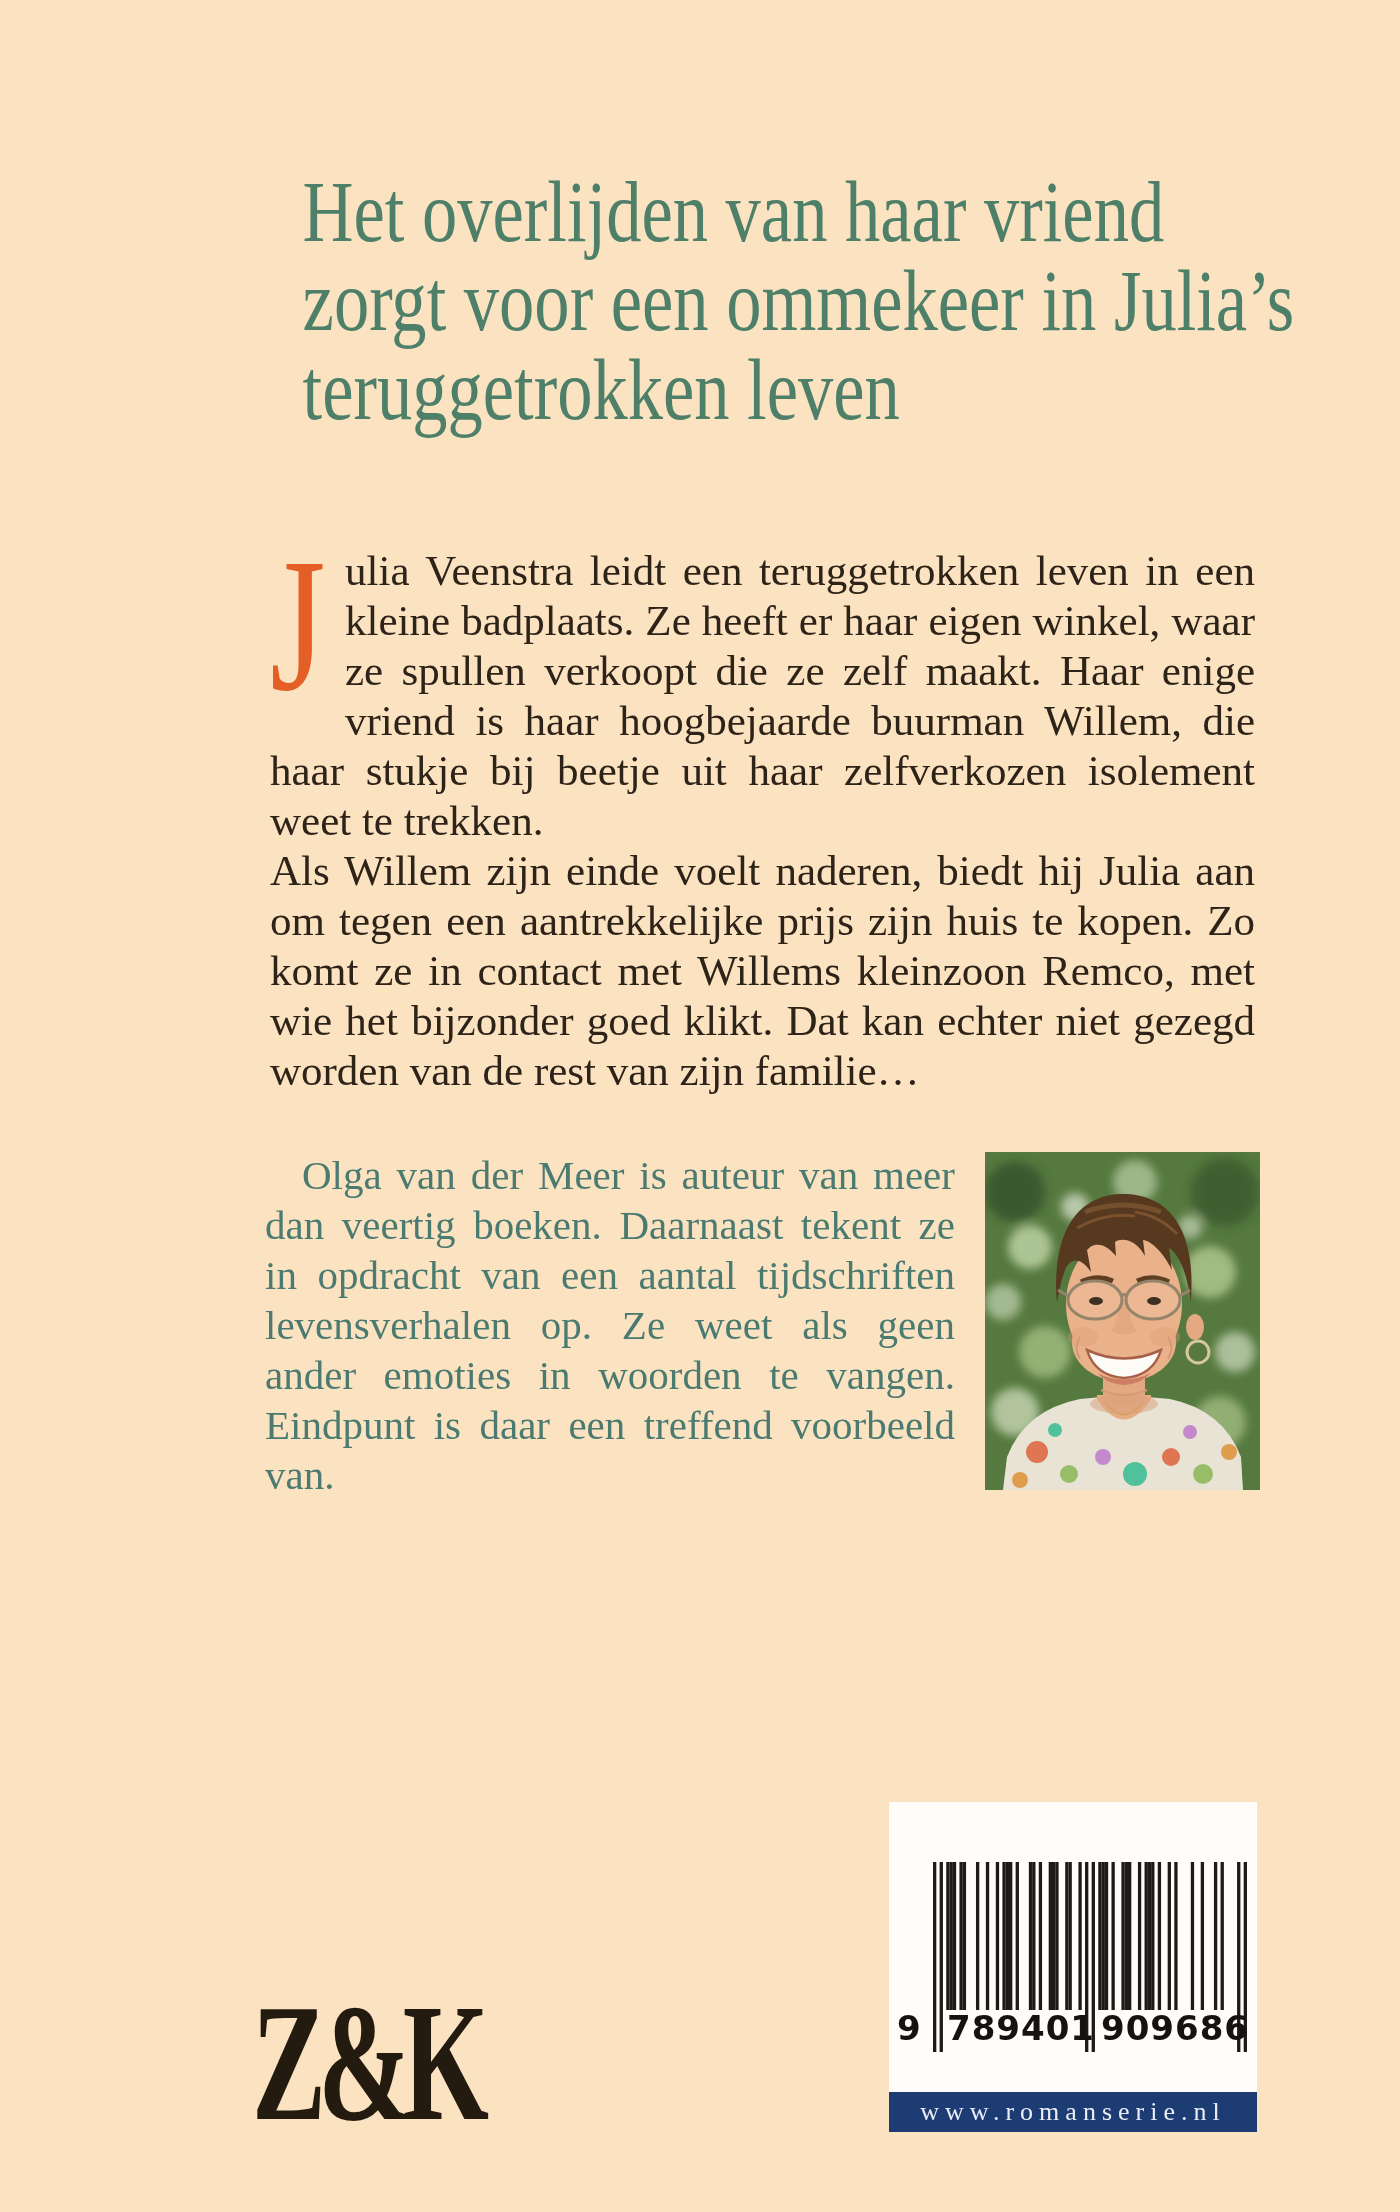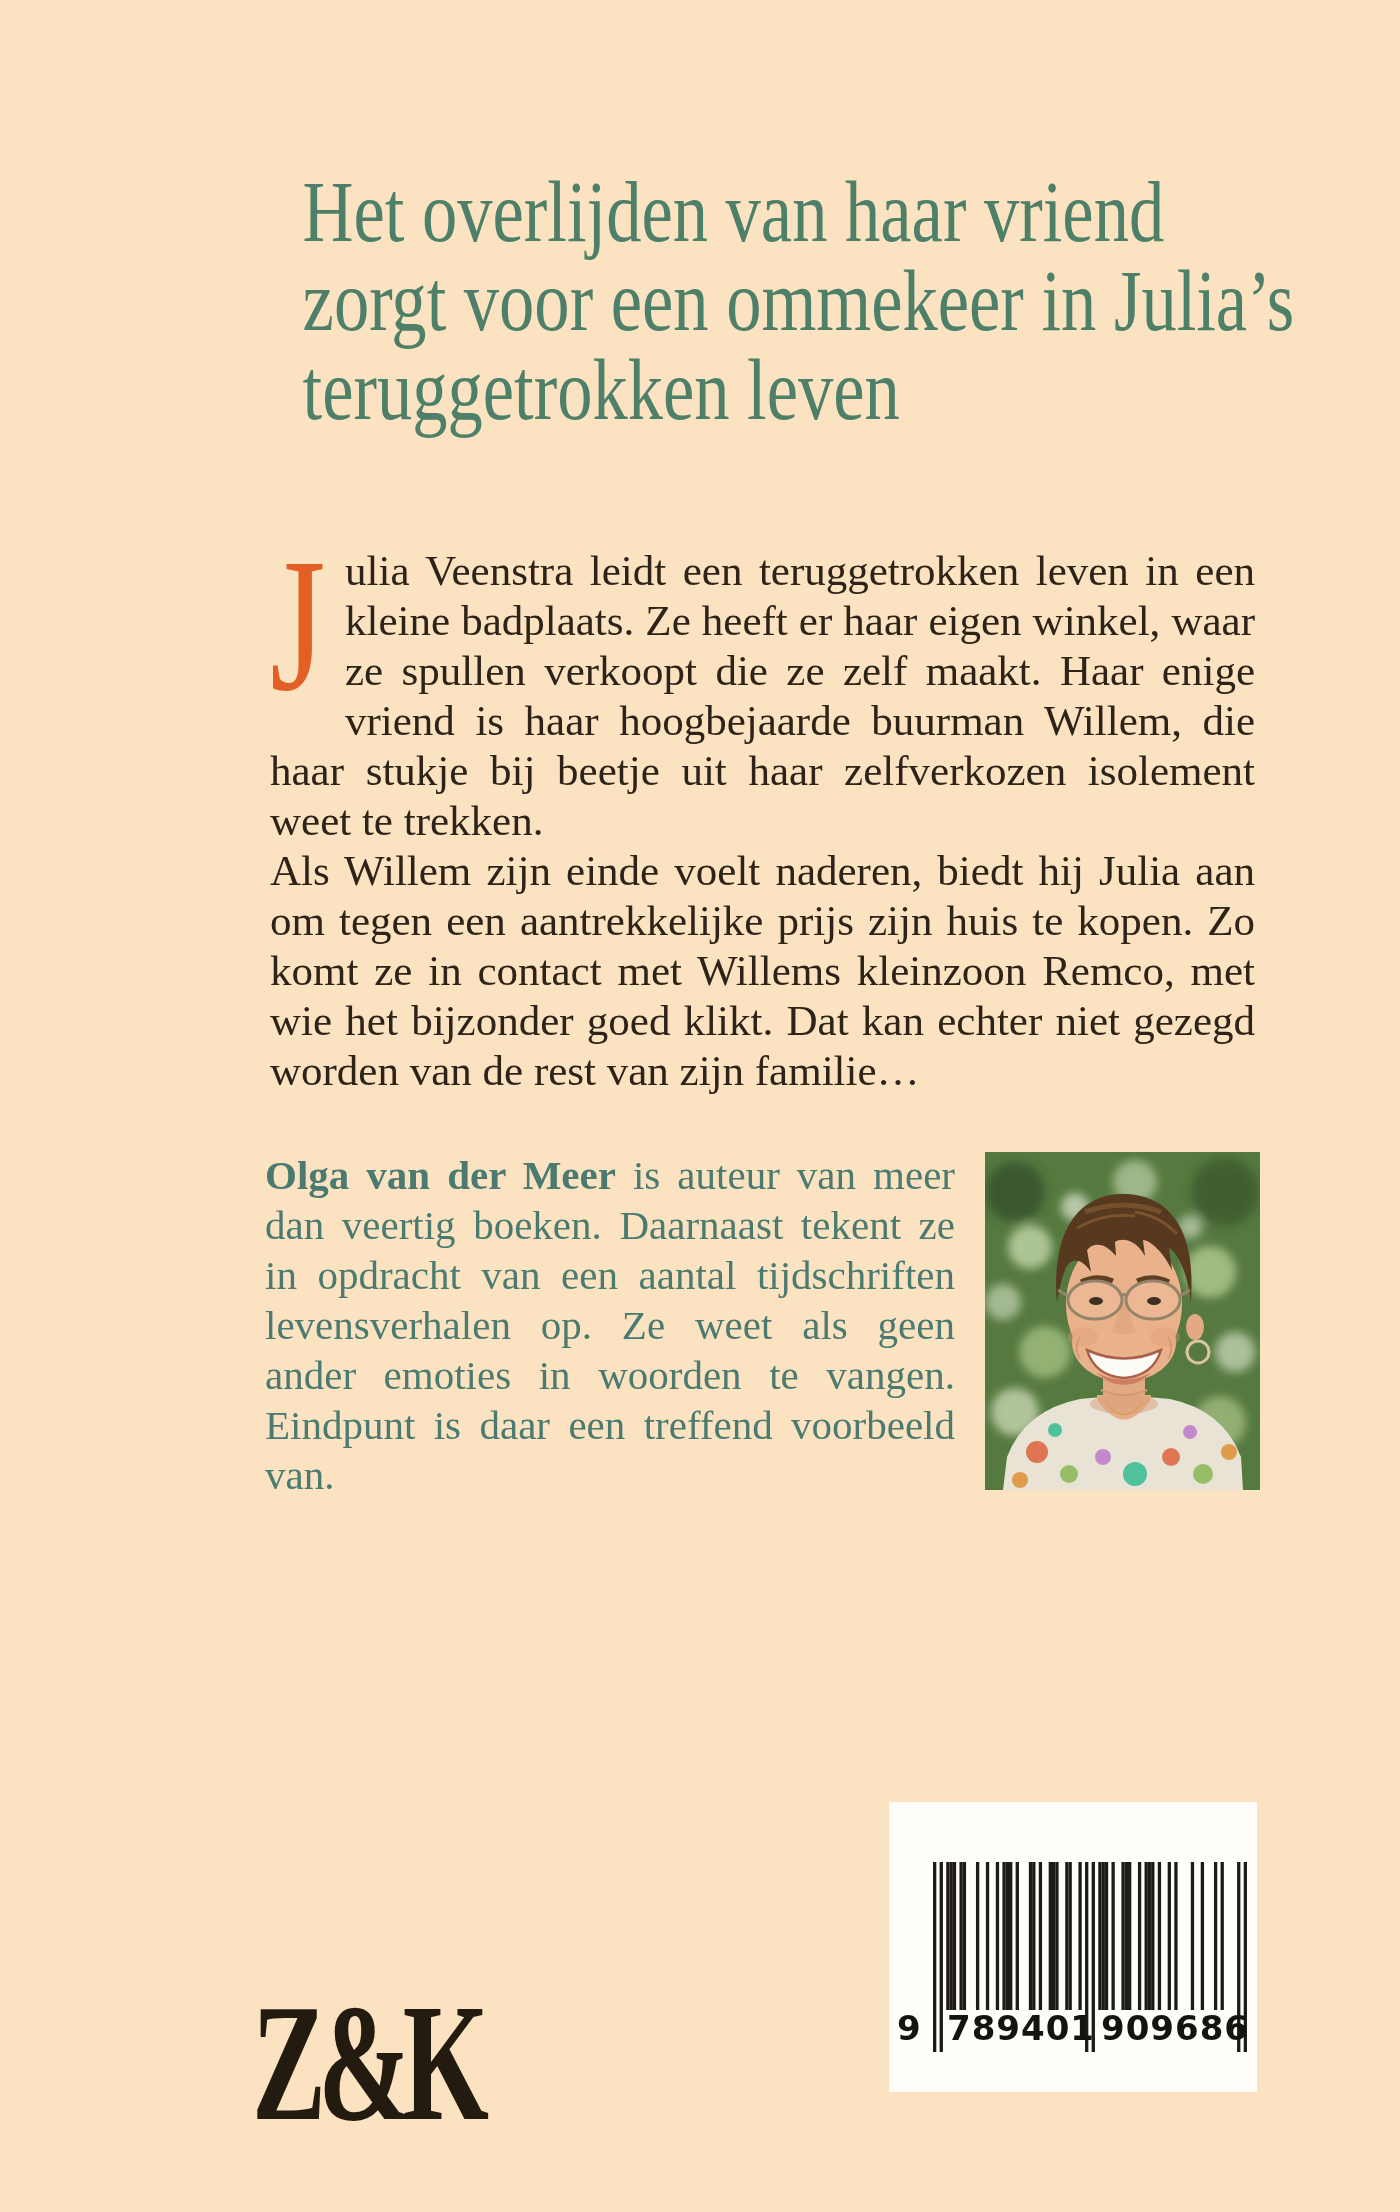--- a/index.html
+++ b/index.html
@@ -42,7 +42,7 @@
     font-size:41px;line-height:50px;
     text-align:justify;
   }
-  .bio-name{font-weight:bold;}
+  .bio-name{font-weight:normal;margin-left:37px;}
   .bio-italic{}
   
   .photo{

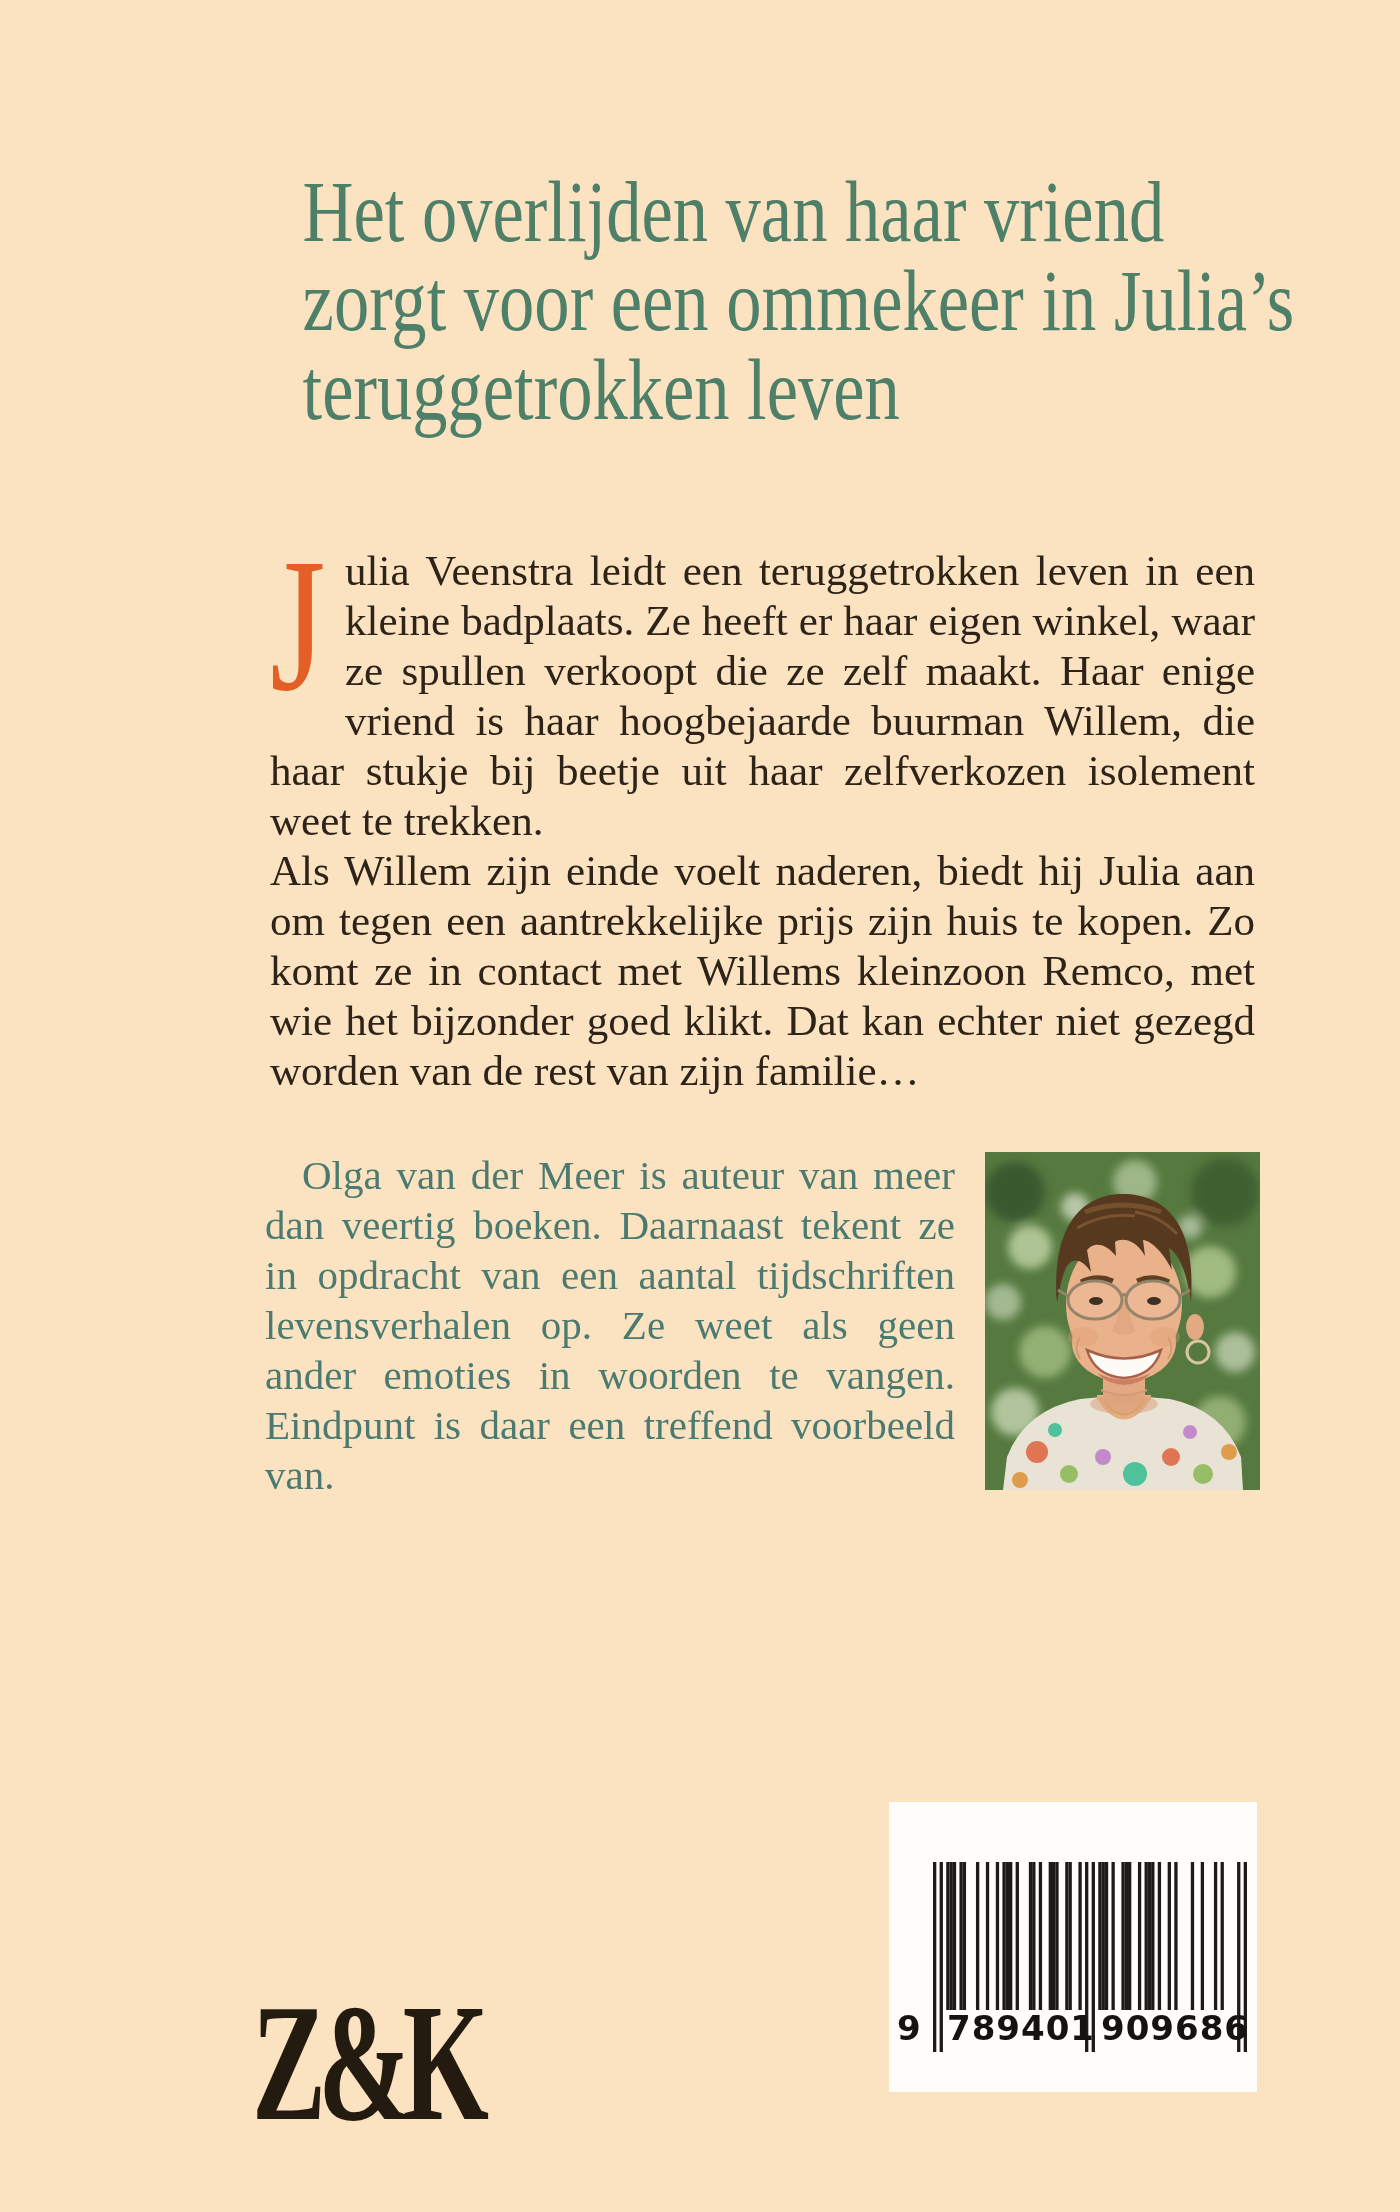--- a/index.html
+++ b/index.html
@@ -227,6 +227,9 @@
       <span class="bd bd-g1">789401</span>
       <span class="bd bd-g2">909686</span>
     </div>
+    <div class="isbn-bar">
+      <span>www.romanserie.nl</span>
+    </div>
   </div>
 
   <div class="zk">Z&amp;K</div>

